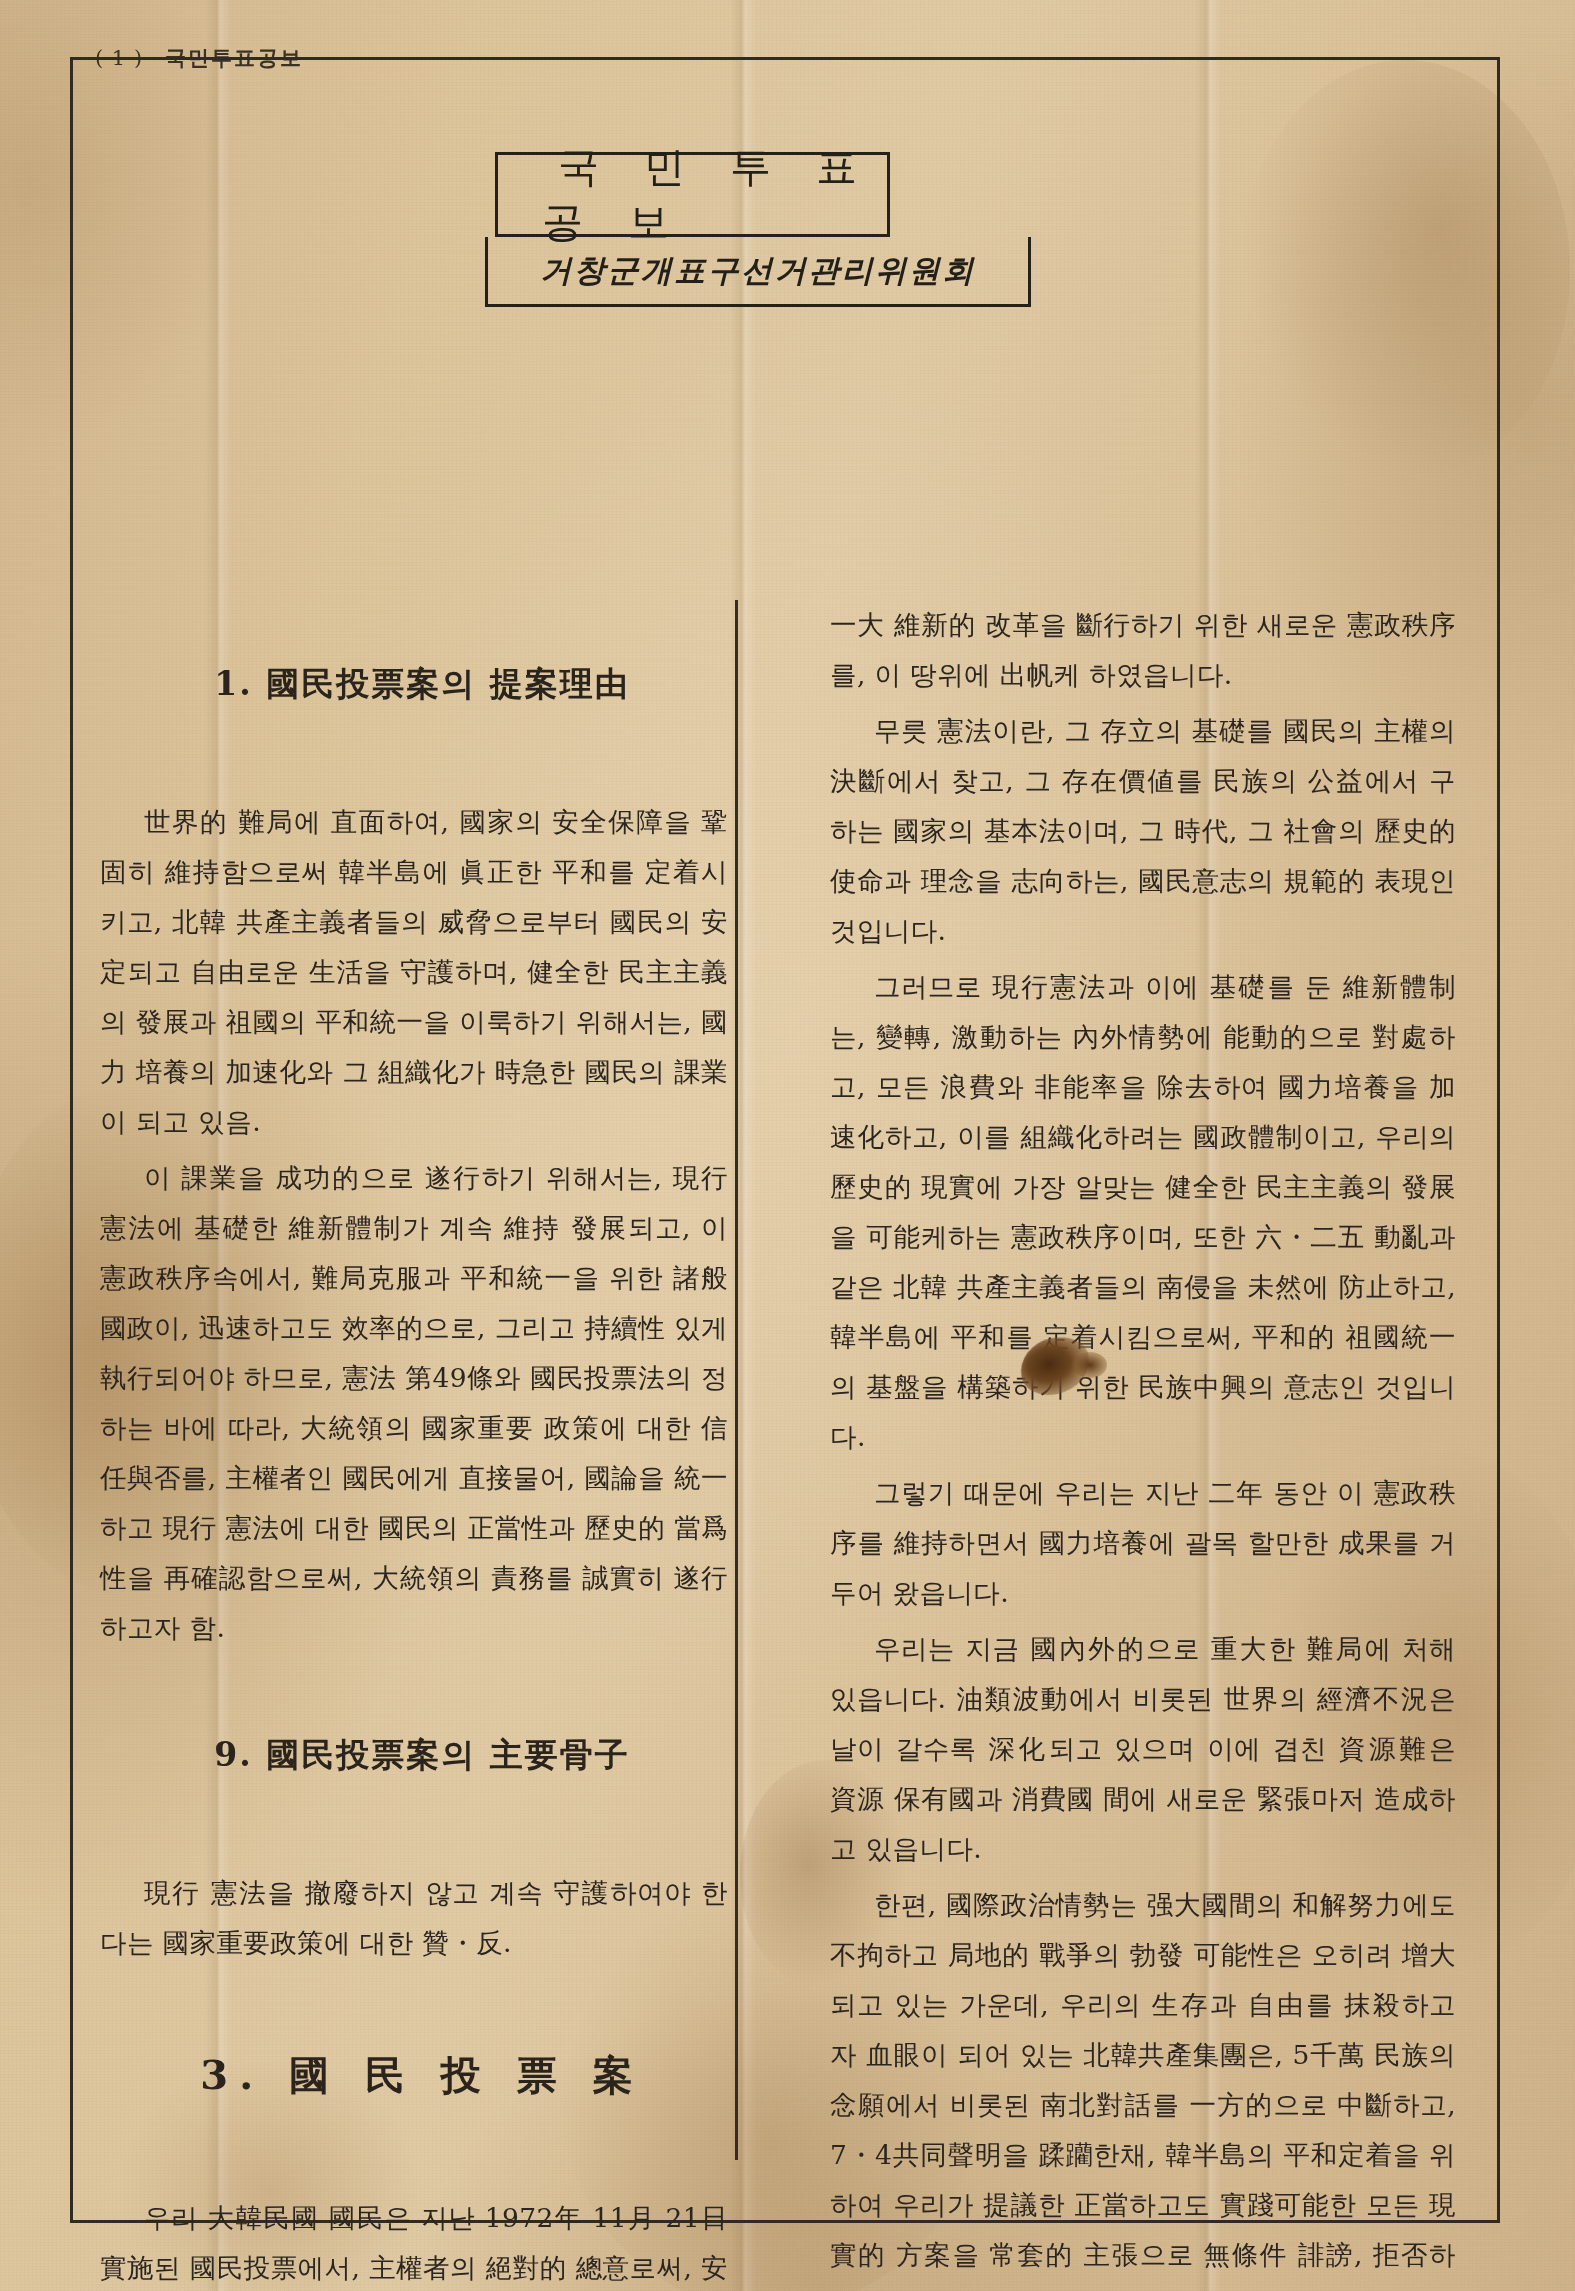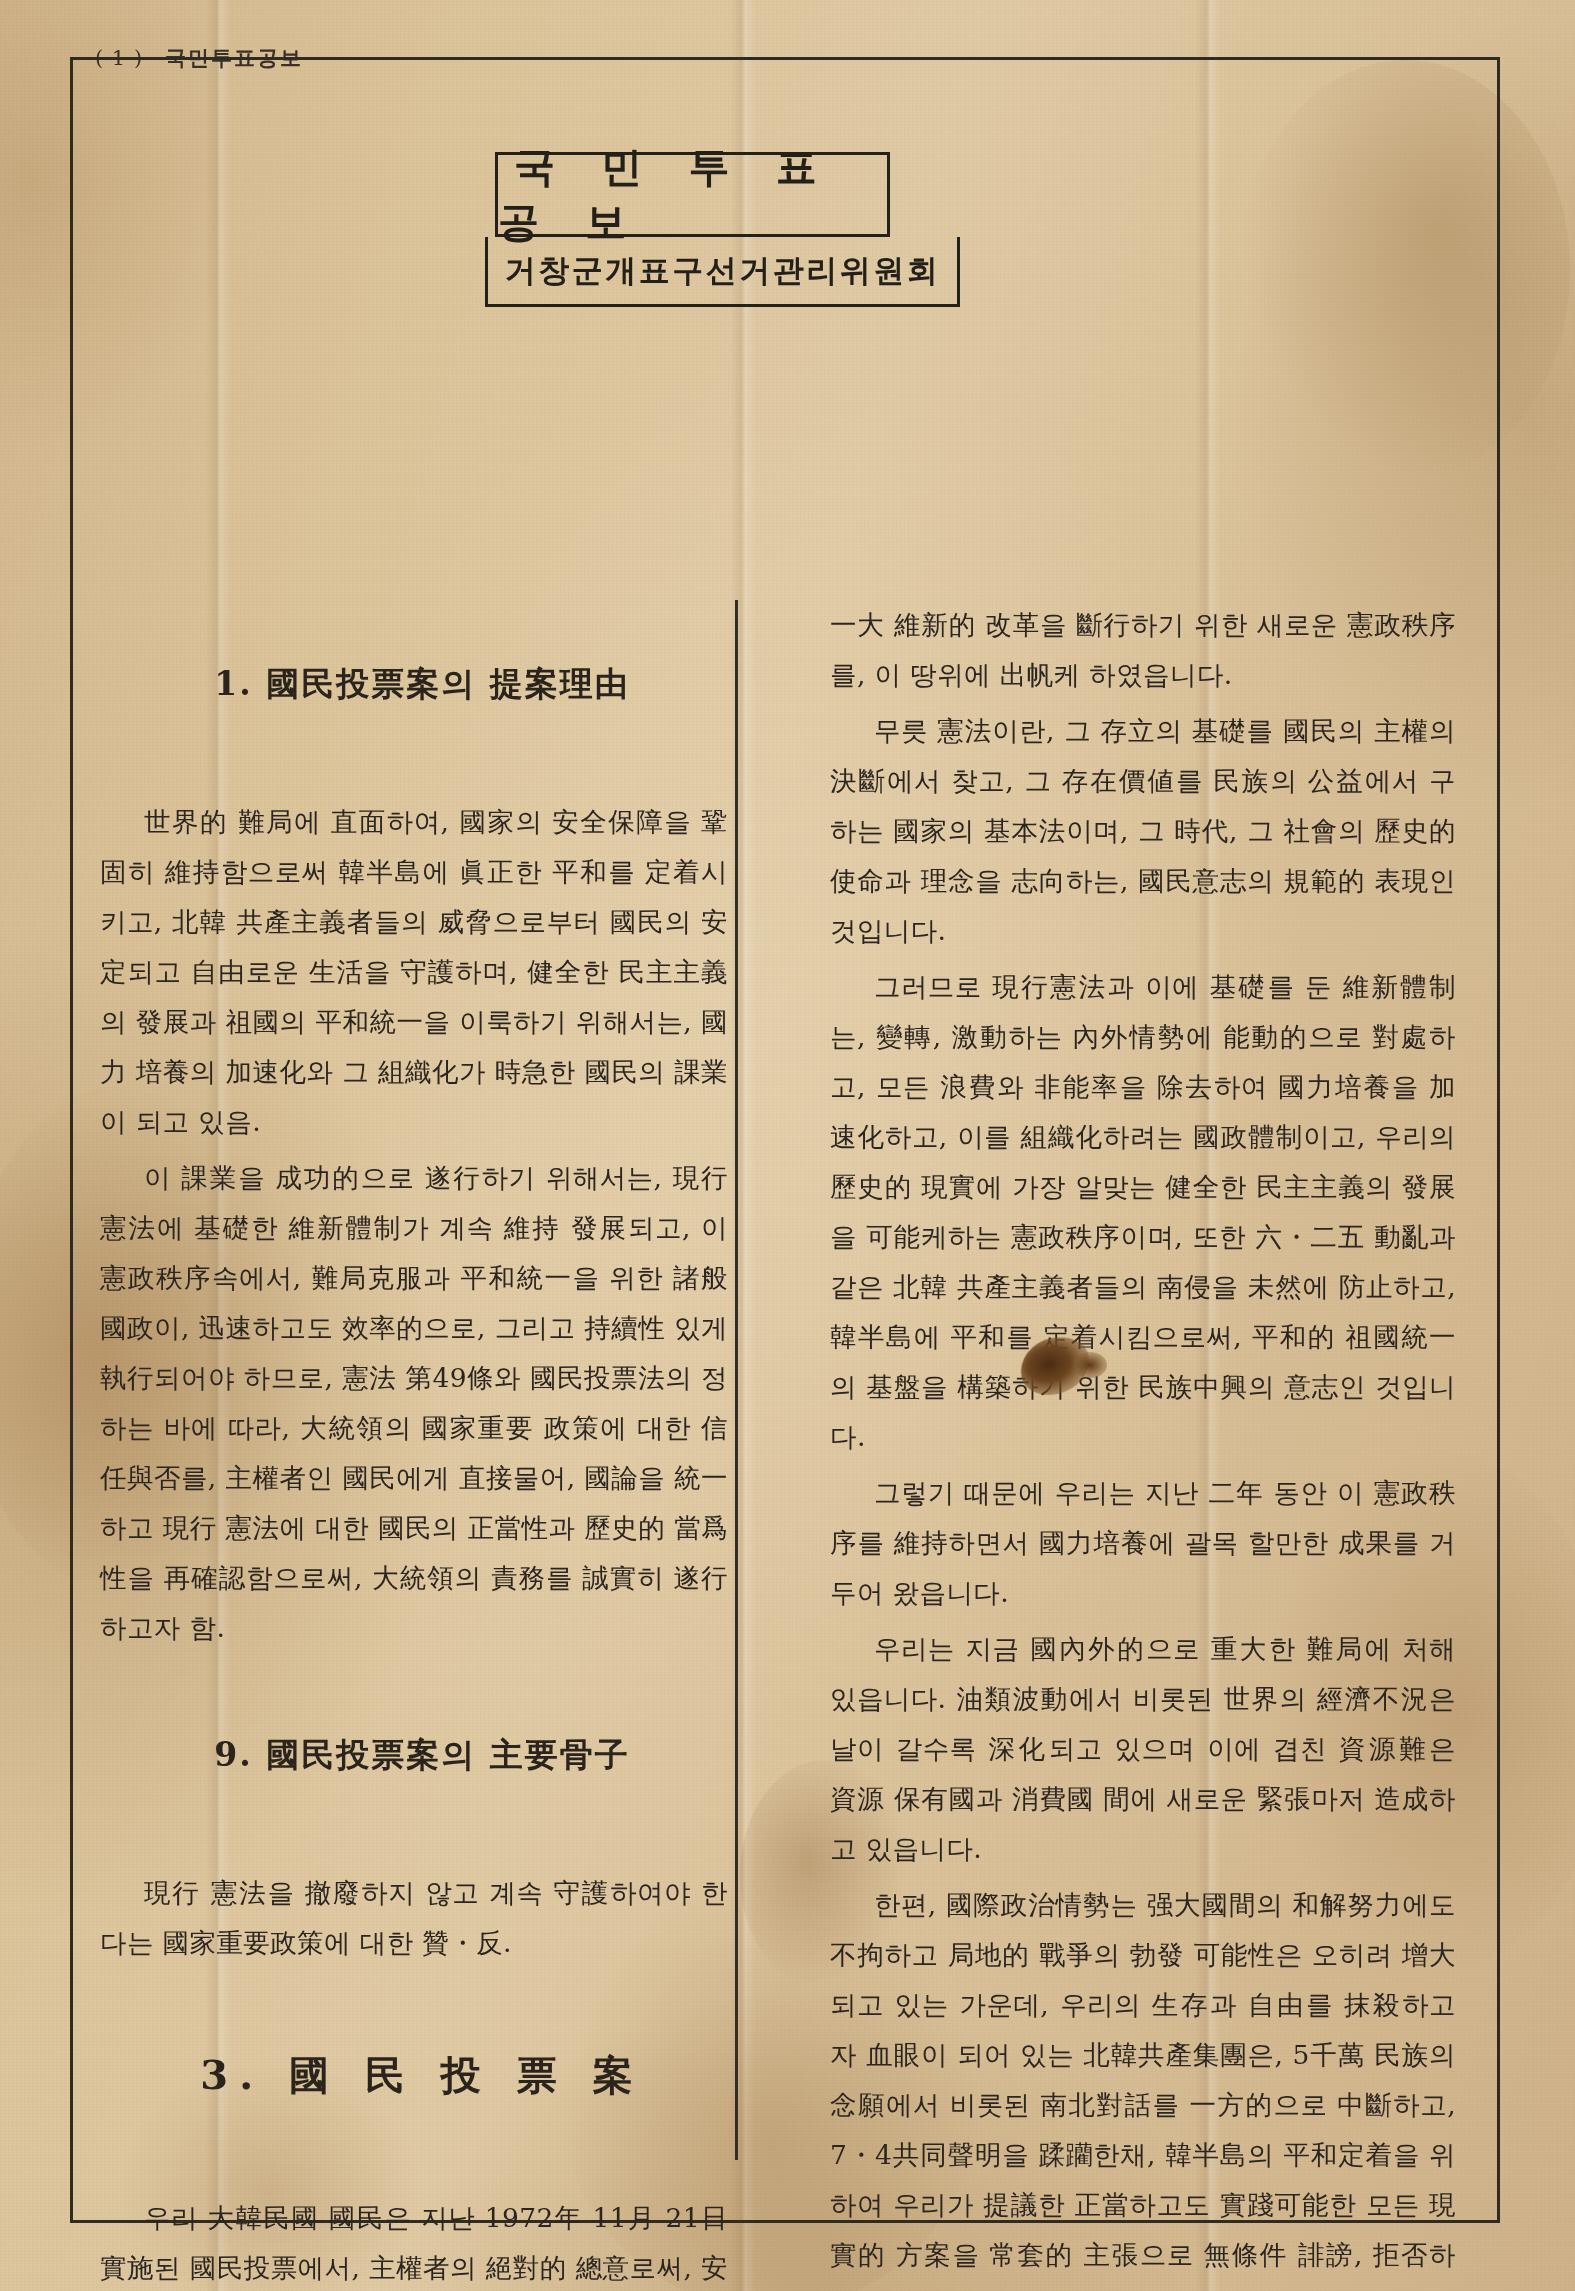--- a/index.html
+++ b/index.html
@@ -55,9 +55,10 @@
     display:flex;align-items:center;justify-content:center;
   }
   #titlebox span{
-    font-size:41px;font-weight:bold;letter-spacing:16px;
+    font-size:41px;font-weight:normal;letter-spacing:16px;
     color:#23201a;text-indent:16px;
     font-family:"DejaVu Sans","Liberation Sans",sans-serif;
+    padding-left:44px;
   }
   #subbox{
     position:absolute;left:485px;top:237px;width:475px;height:70px;

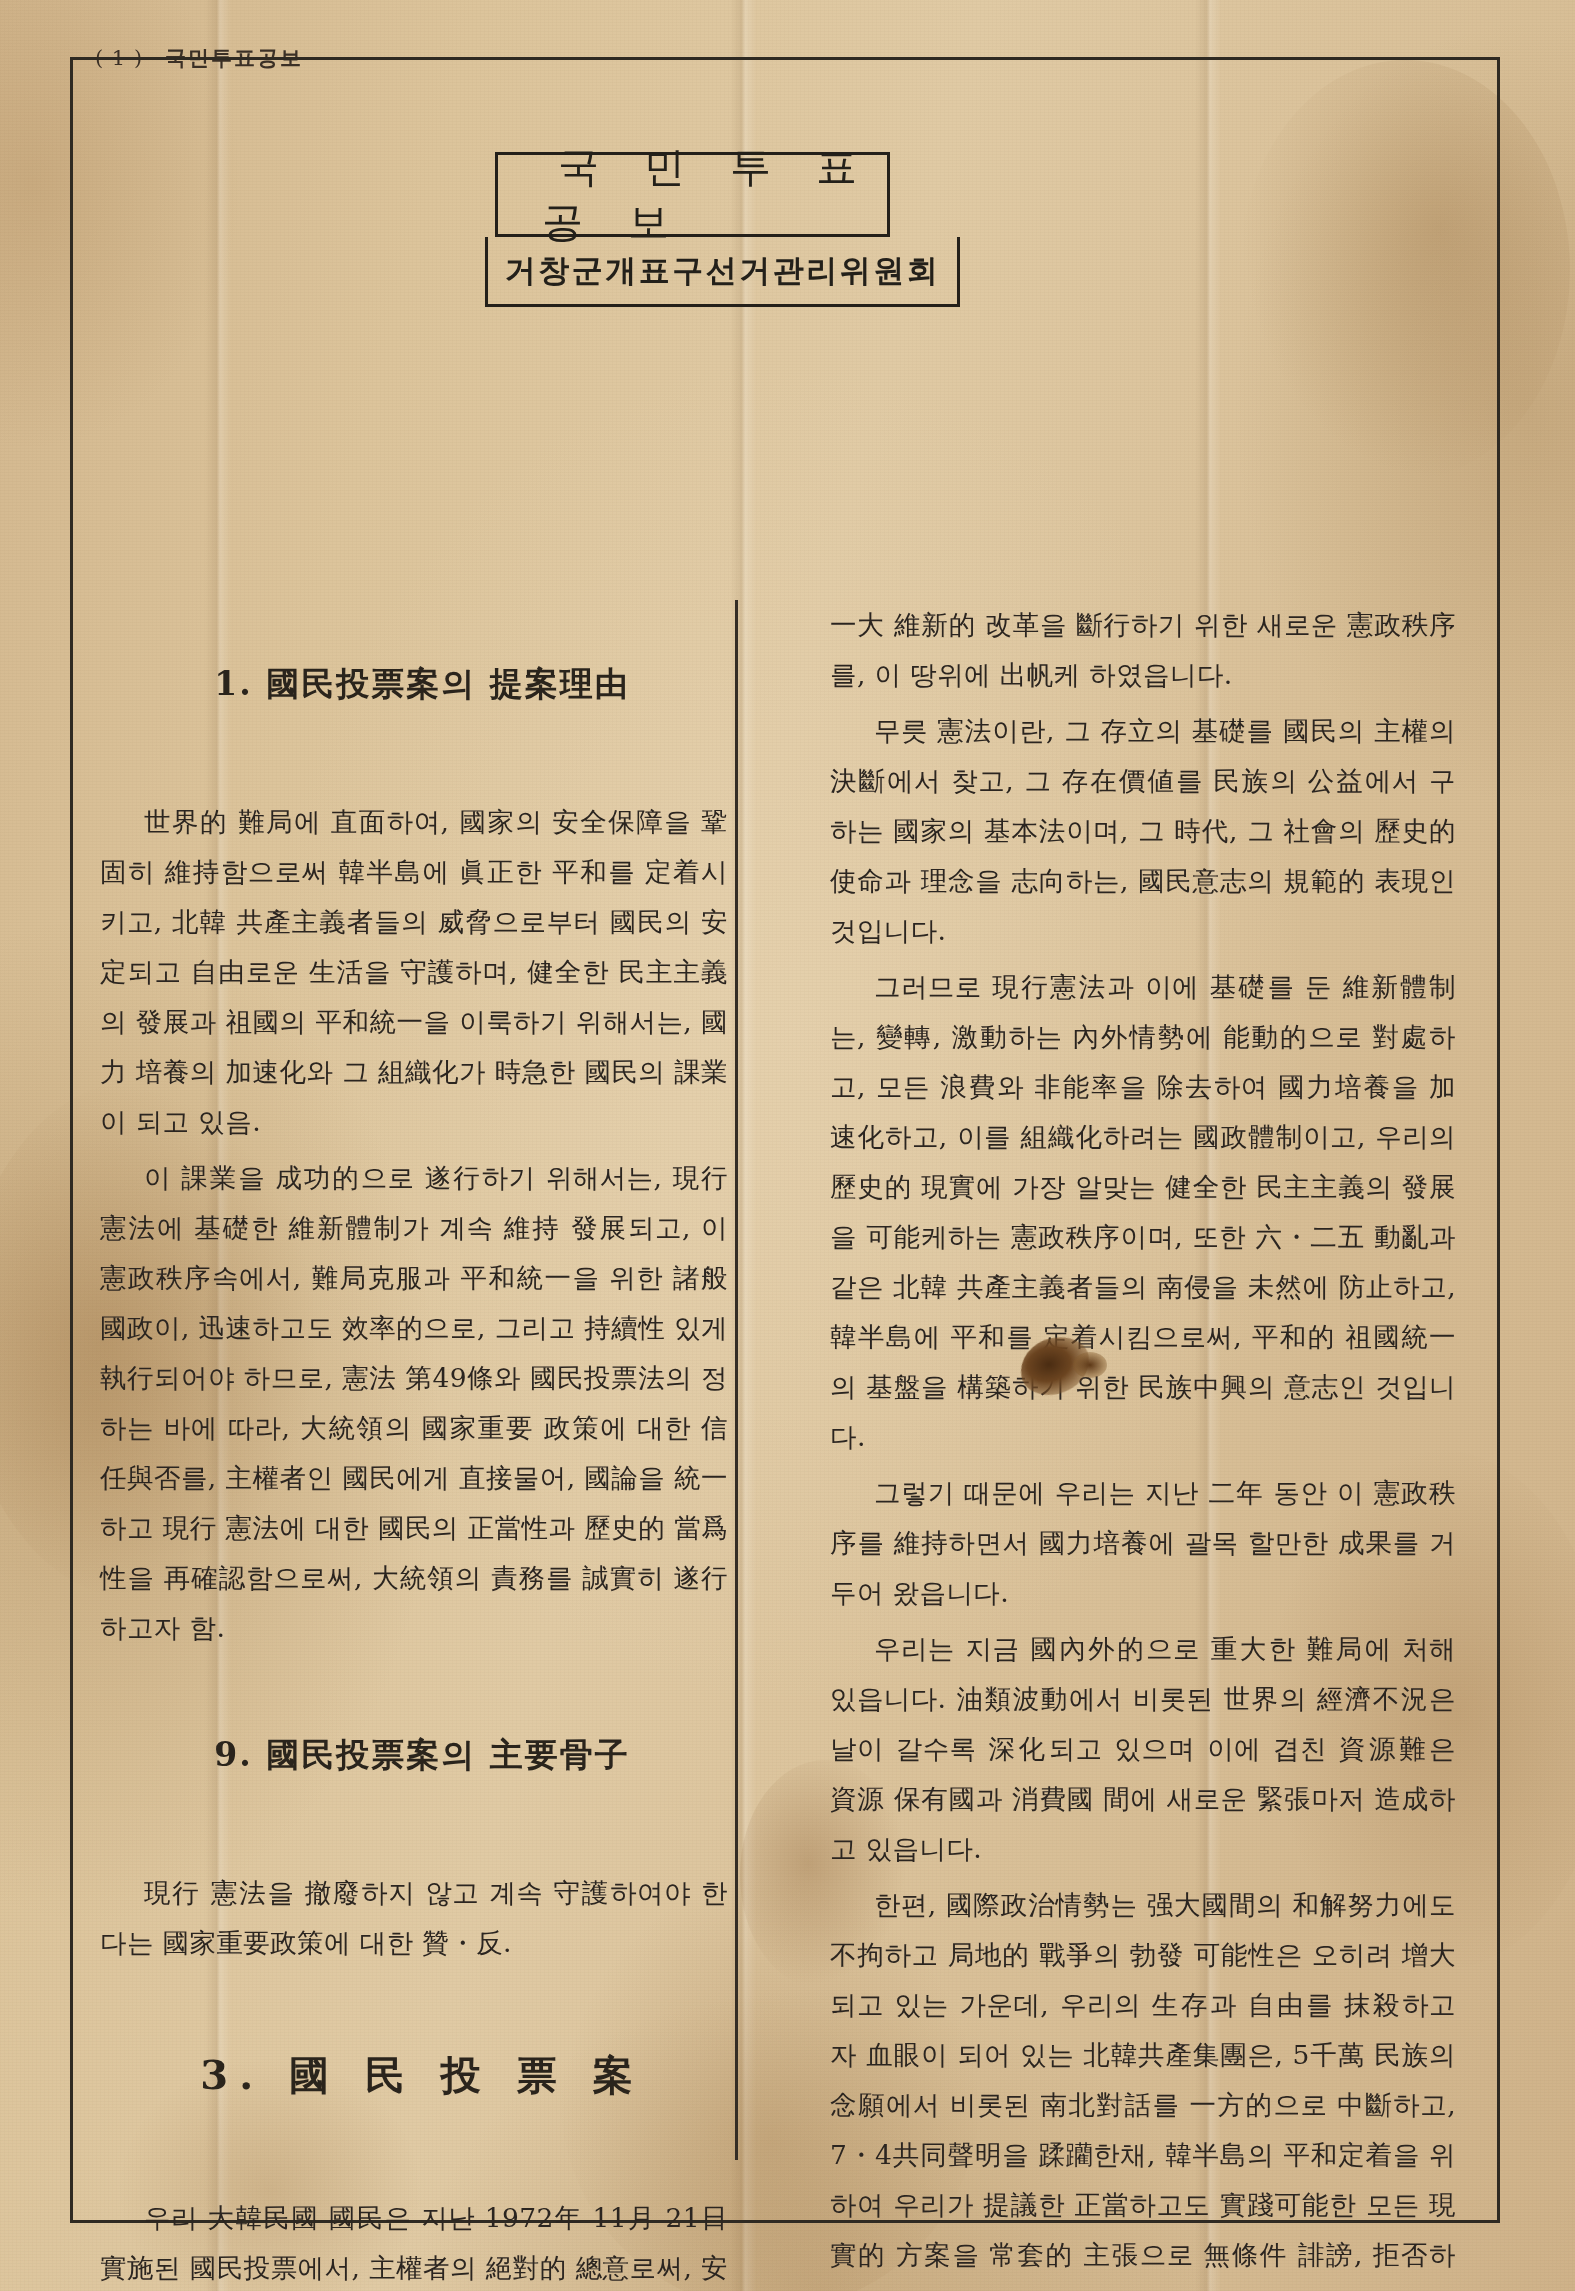--- a/index.html
+++ b/index.html
@@ -61,9 +61,9 @@
     padding-left:44px;
   }
   #subbox{
-    position:absolute;left:485px;top:237px;width:475px;height:70px;
+    position:absolute;left:485px;top:237px;width:546px;height:70px;
     border:3px solid #24201a;border-top:none;box-sizing:border-box;
-    display:flex;align-items:center;justify-content:center;
+    display:flex;align-items:center;justify-content:center;font-style:italic;
   }
   #subbox span{
     font-size:31px;font-weight:bold;letter-spacing:2.5px;color:#23201a;

